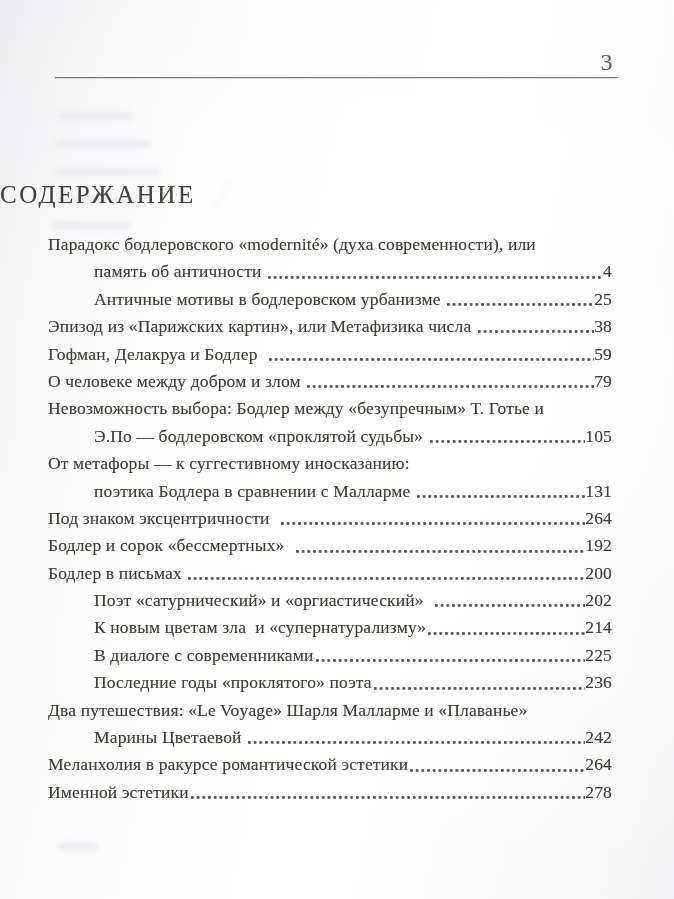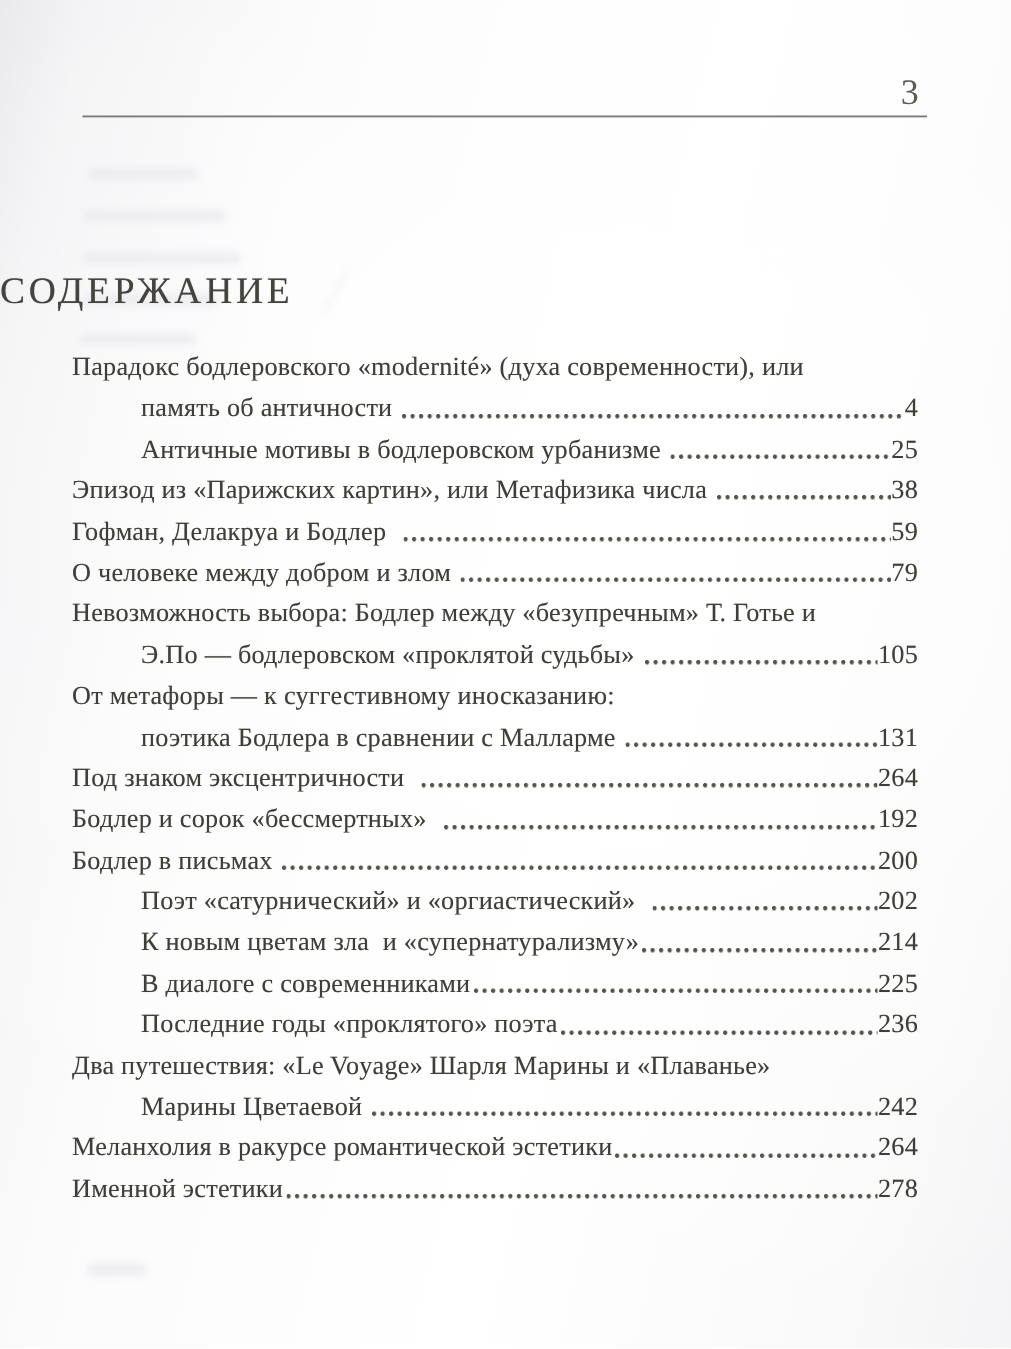--- a/index.html
+++ b/index.html
@@ -246,7 +246,7 @@
     </div>
 
     <div class="entry">
-      <div class="lead-line">Два путешествия: «Le Voyage» Шарля Марины и «Плаванье»</div>
+      <div class="lead-line">Два путешествия: «Le Voyage» Шарля Малларме и «Плаванье»</div>
         <div class="dotline indent">
         <span class="entry-text">Марины Цветаевой </span>
         <span class="leader"></span>

